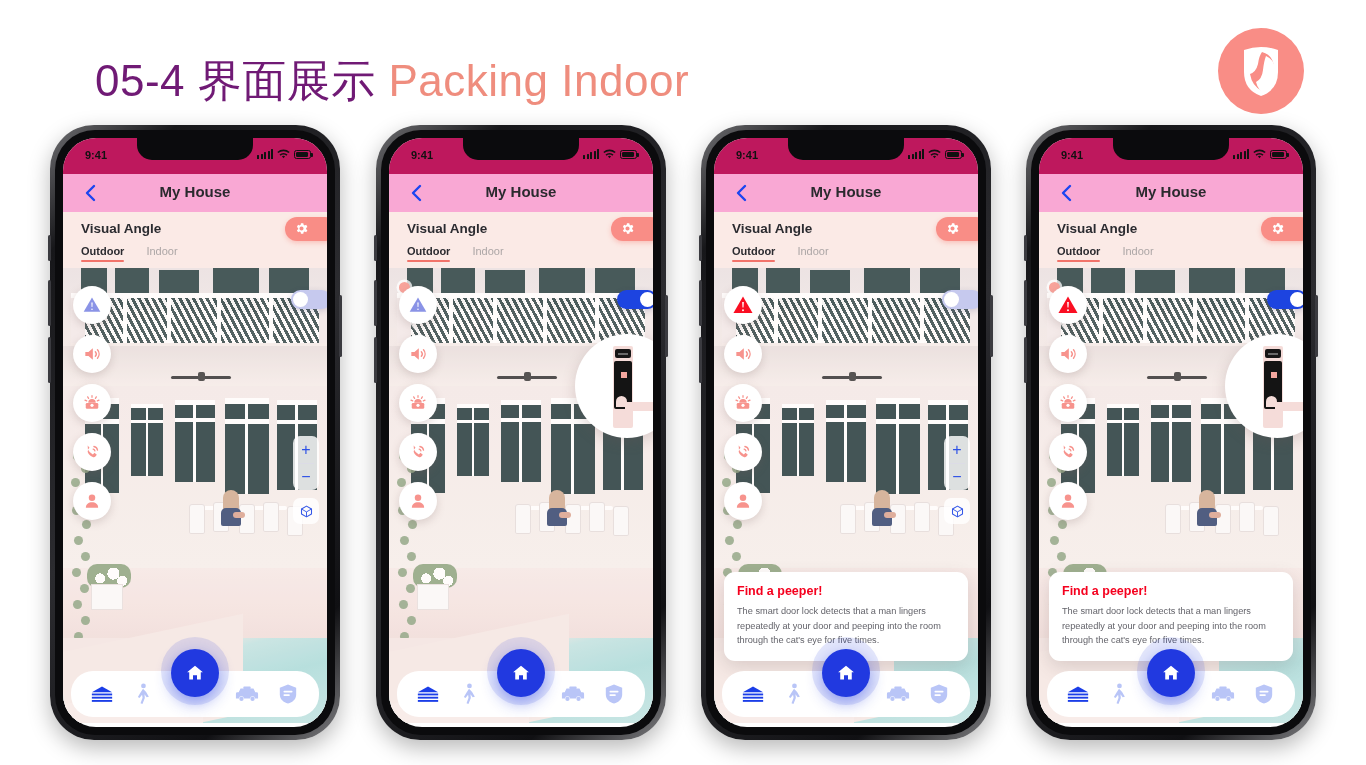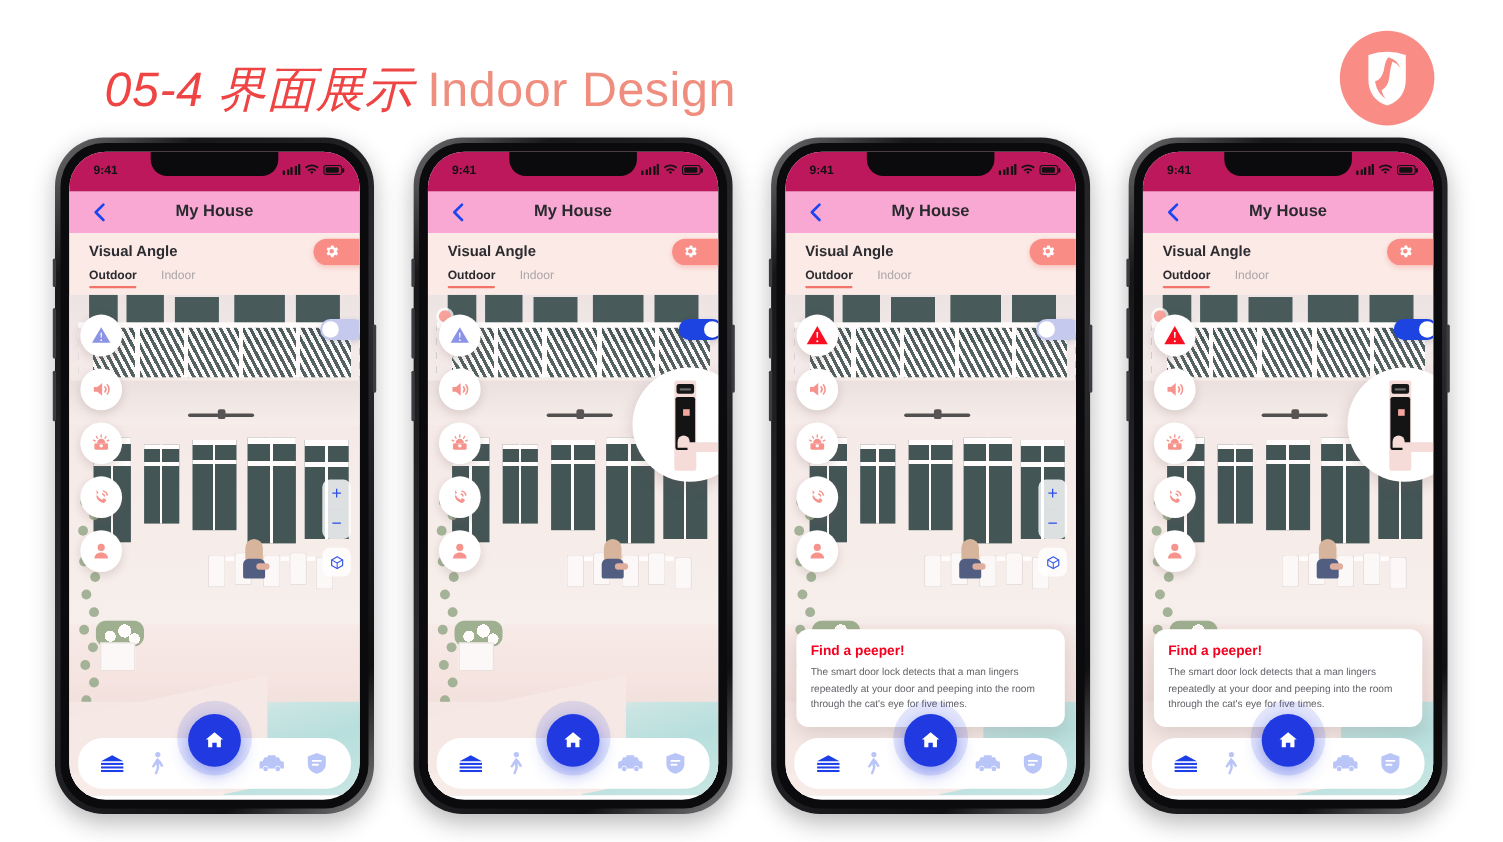--- a/index.html
+++ b/index.html
@@ -11,7 +11,7 @@
   
   .header-title { position:absolute; left:95px; top:52px; font-size:44px;
     font-weight:400; letter-spacing:.5px; white-space:nowrap; }
-  .header-title .cn { color:#ef4444;font-style:italic; }
+  .header-title .cn { color:#701a75; }
   .header-title .en { color:#ef8d7e; }
 
   .logo { position:absolute; left:1218px; top:28px; width:86px; height:86px;

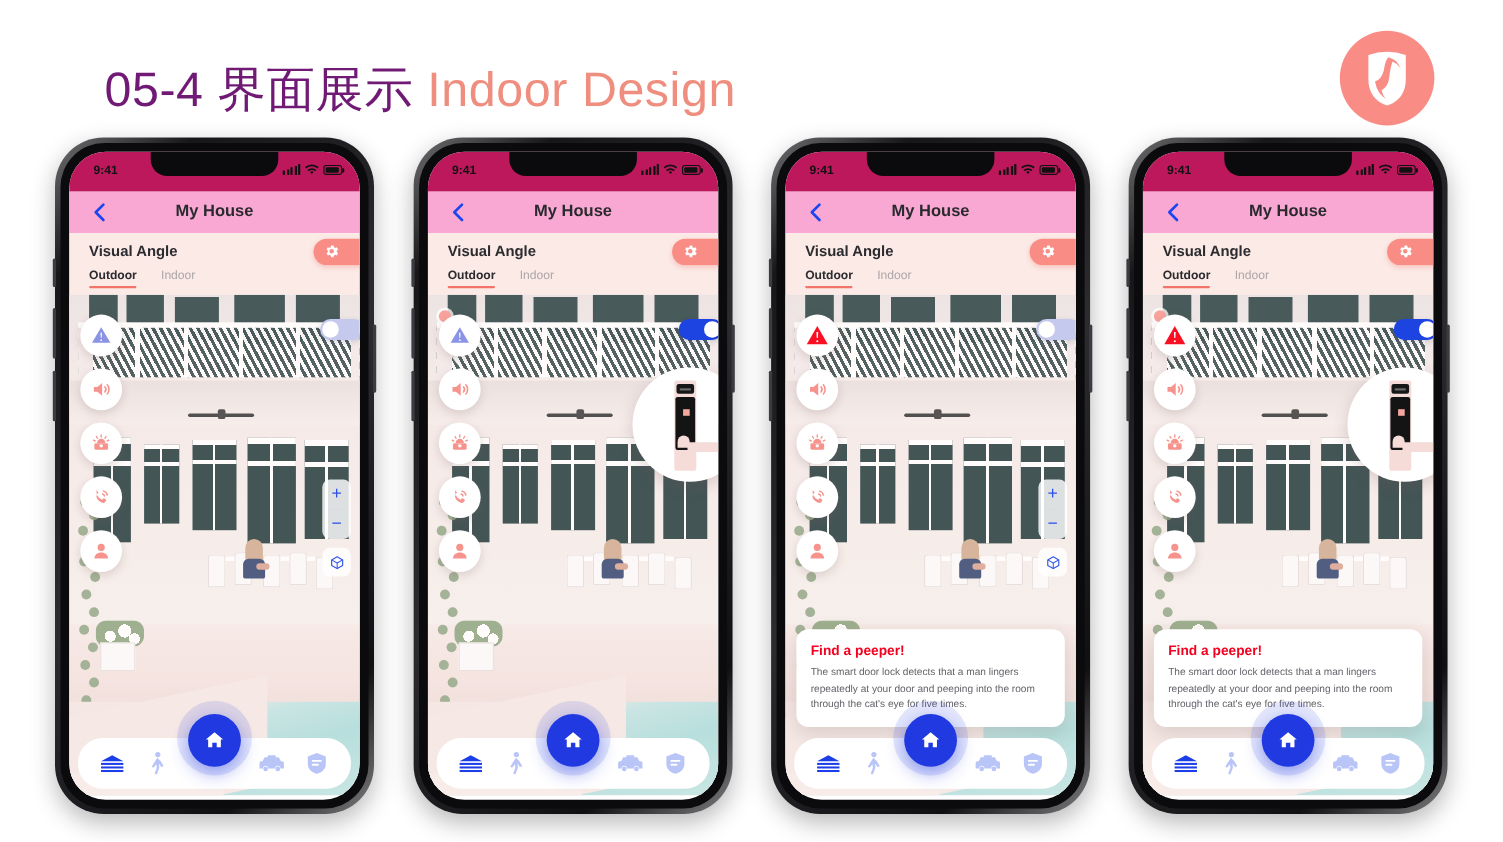--- a/index.html
+++ b/index.html
@@ -214,7 +214,7 @@
 <div class="page">
 
   <div class="header-title">
-    <span class="cn">05-4 界面展示 </span><span class="en">Indoor Design</span>
+    <span class="cn">05-4 界面展示 </span><span class="en">Packing Indoor</span>
   </div>
 
   <div class="logo">

